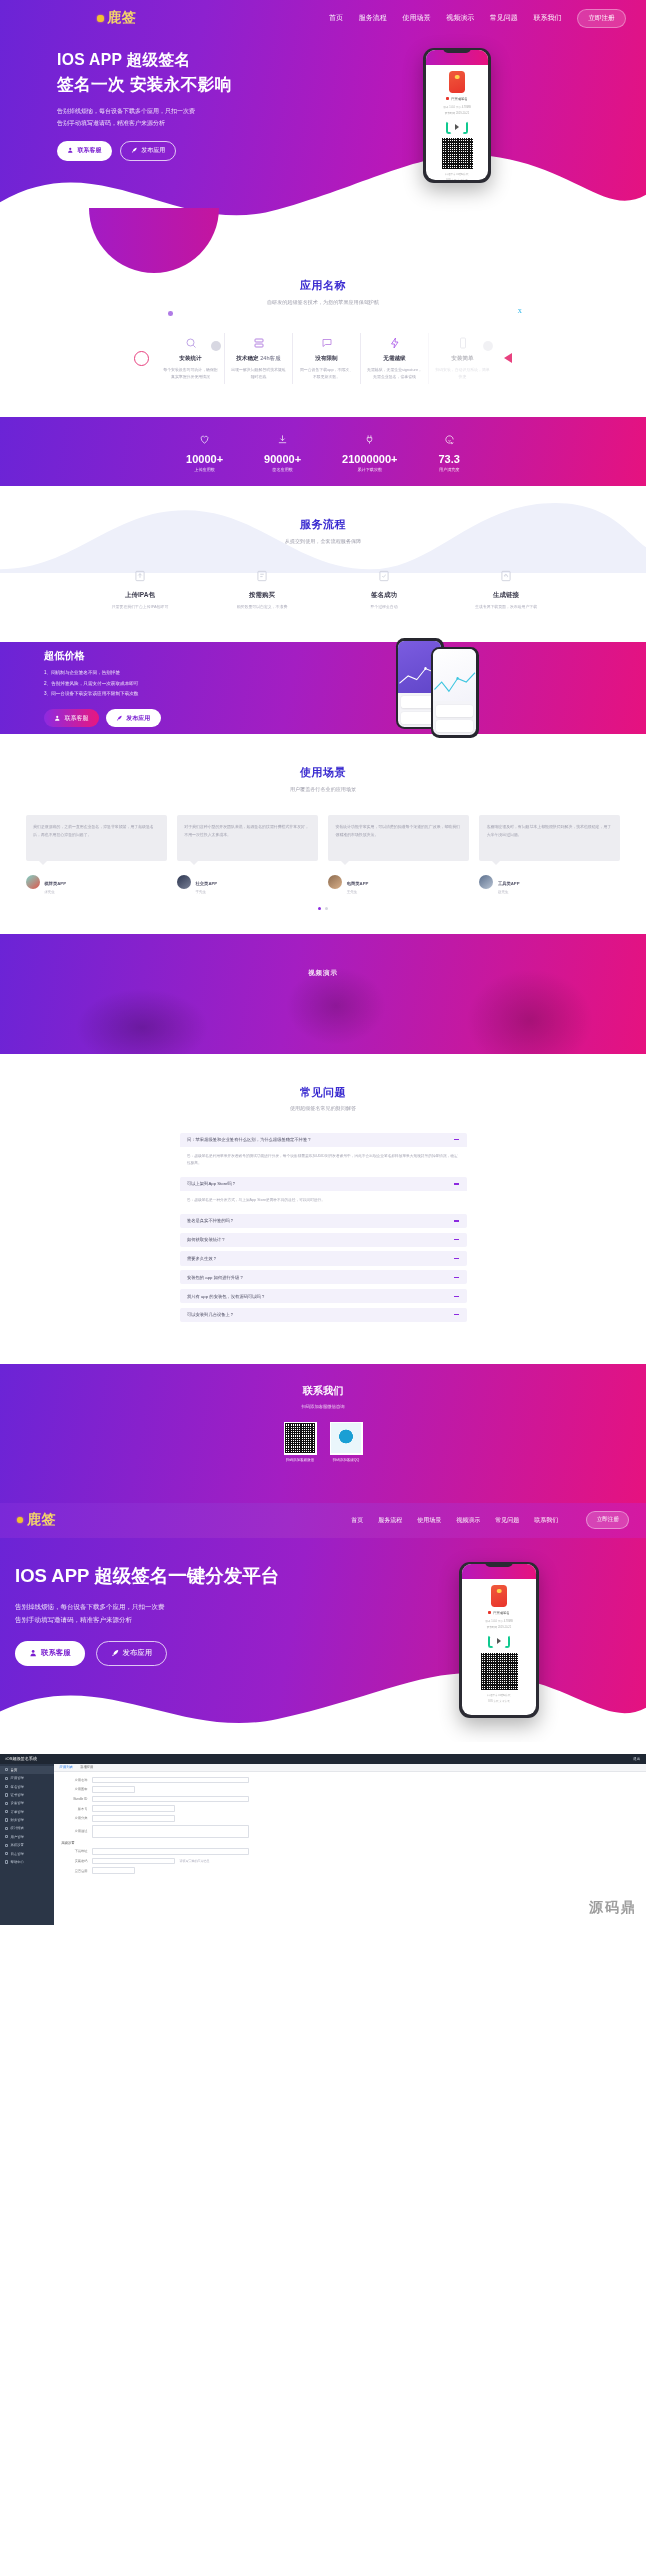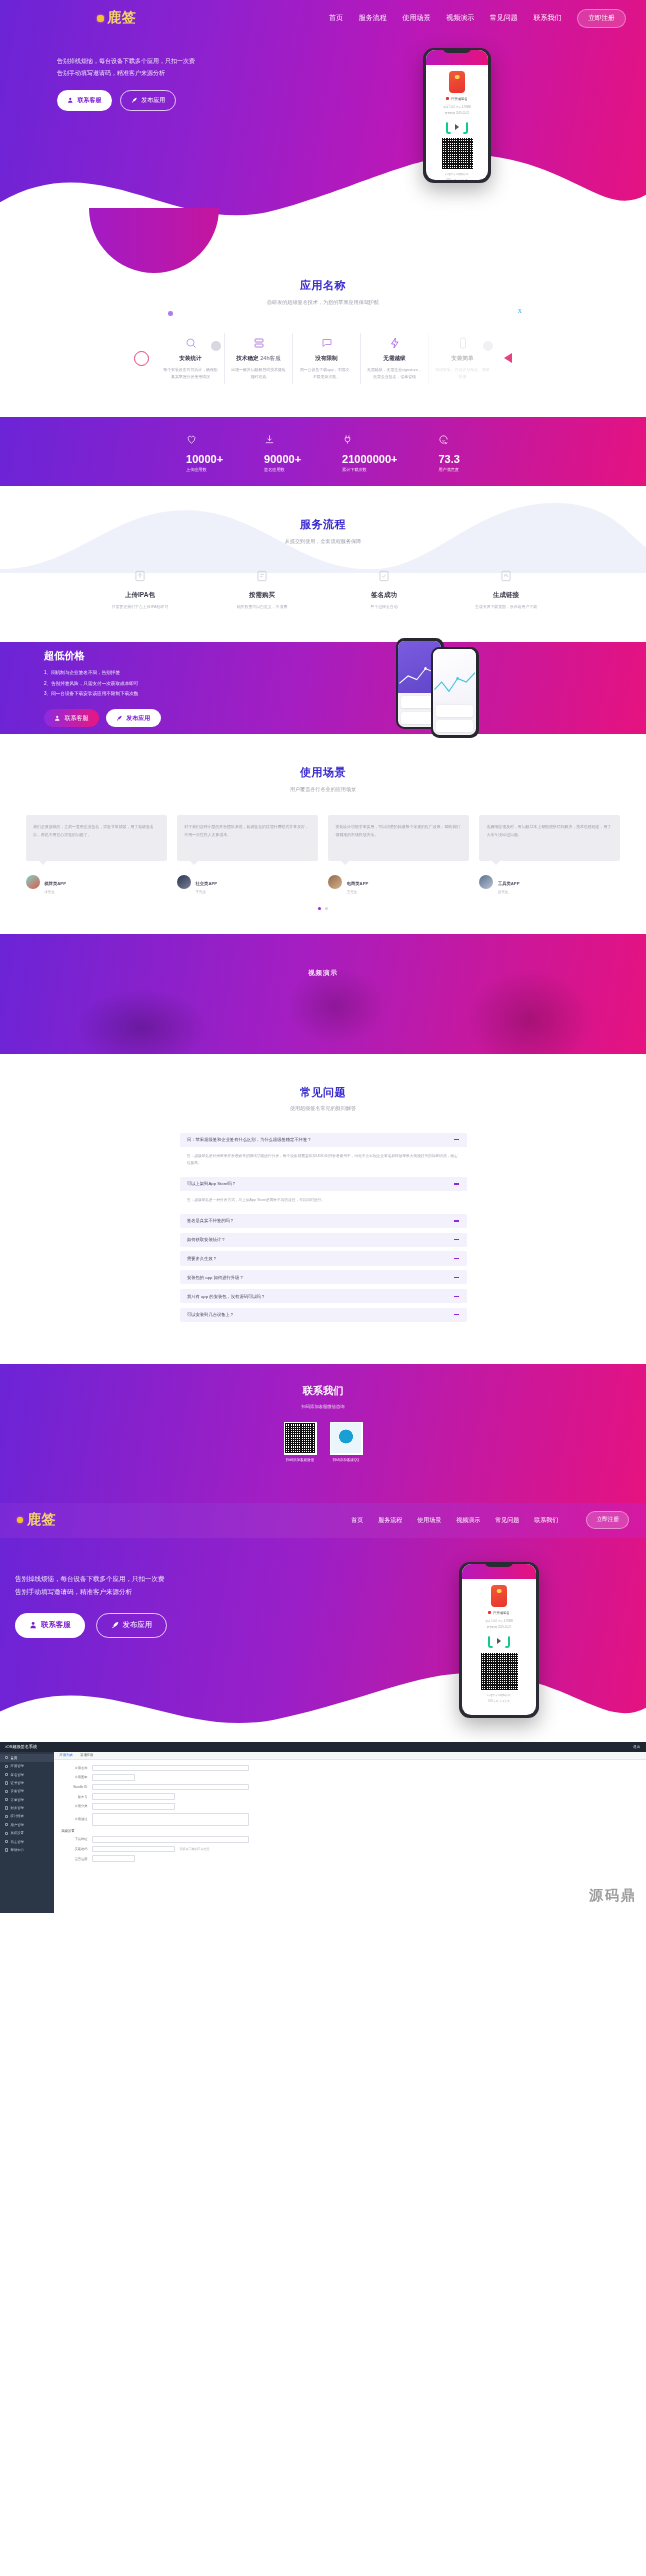--- a/index.html
+++ b/index.html
@@ -229,6 +229,10 @@
 
     <div class="hero-inner">
       <div class="hero-left">
+        <div class="h1">
+          <div>IOS APP 超级签名</div>
+          <div class="big">签名一次 安装永不影响</div>
+        </div>
         <div class="hero-sub">
           <div>告别掉线烦恼，每台设备下载多个应用，只扣一次费</div>
           <div>告别手动填写邀请码，精准客户来源分析</div>

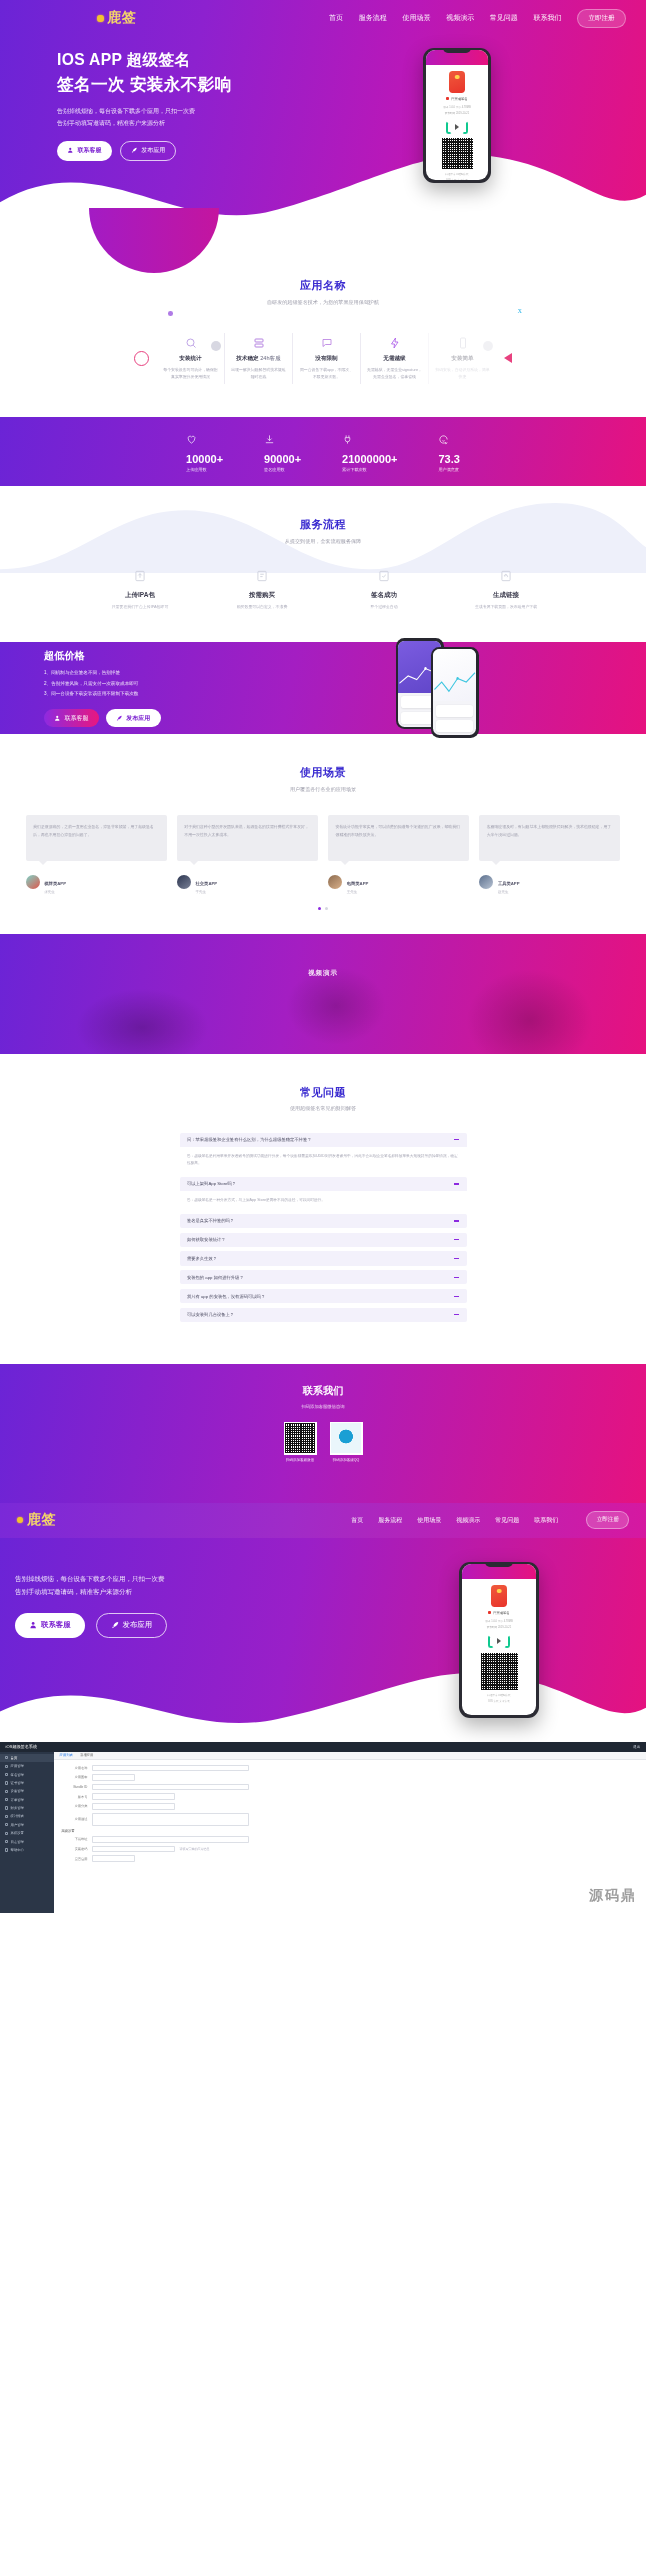--- a/index.html
+++ b/index.html
@@ -80,7 +80,7 @@
   
   .stats { height:69px; background:linear-gradient(100deg,#6b24d6,#9a1fc8 45%,#e6127f);
     display:flex; align-items:center; justify-content:center; gap:41px; }
-  .stat { color:#fff; }
+  .stat { text-align:center; color:#fff; }
   .stat svg { width:11px;height:11px; }
   .stat-n { margin-top:4.6px; font-size:11px; font-weight:bold; }
   .stat-l { margin-top:2.8px; font-size:4.1px; opacity:.85; }

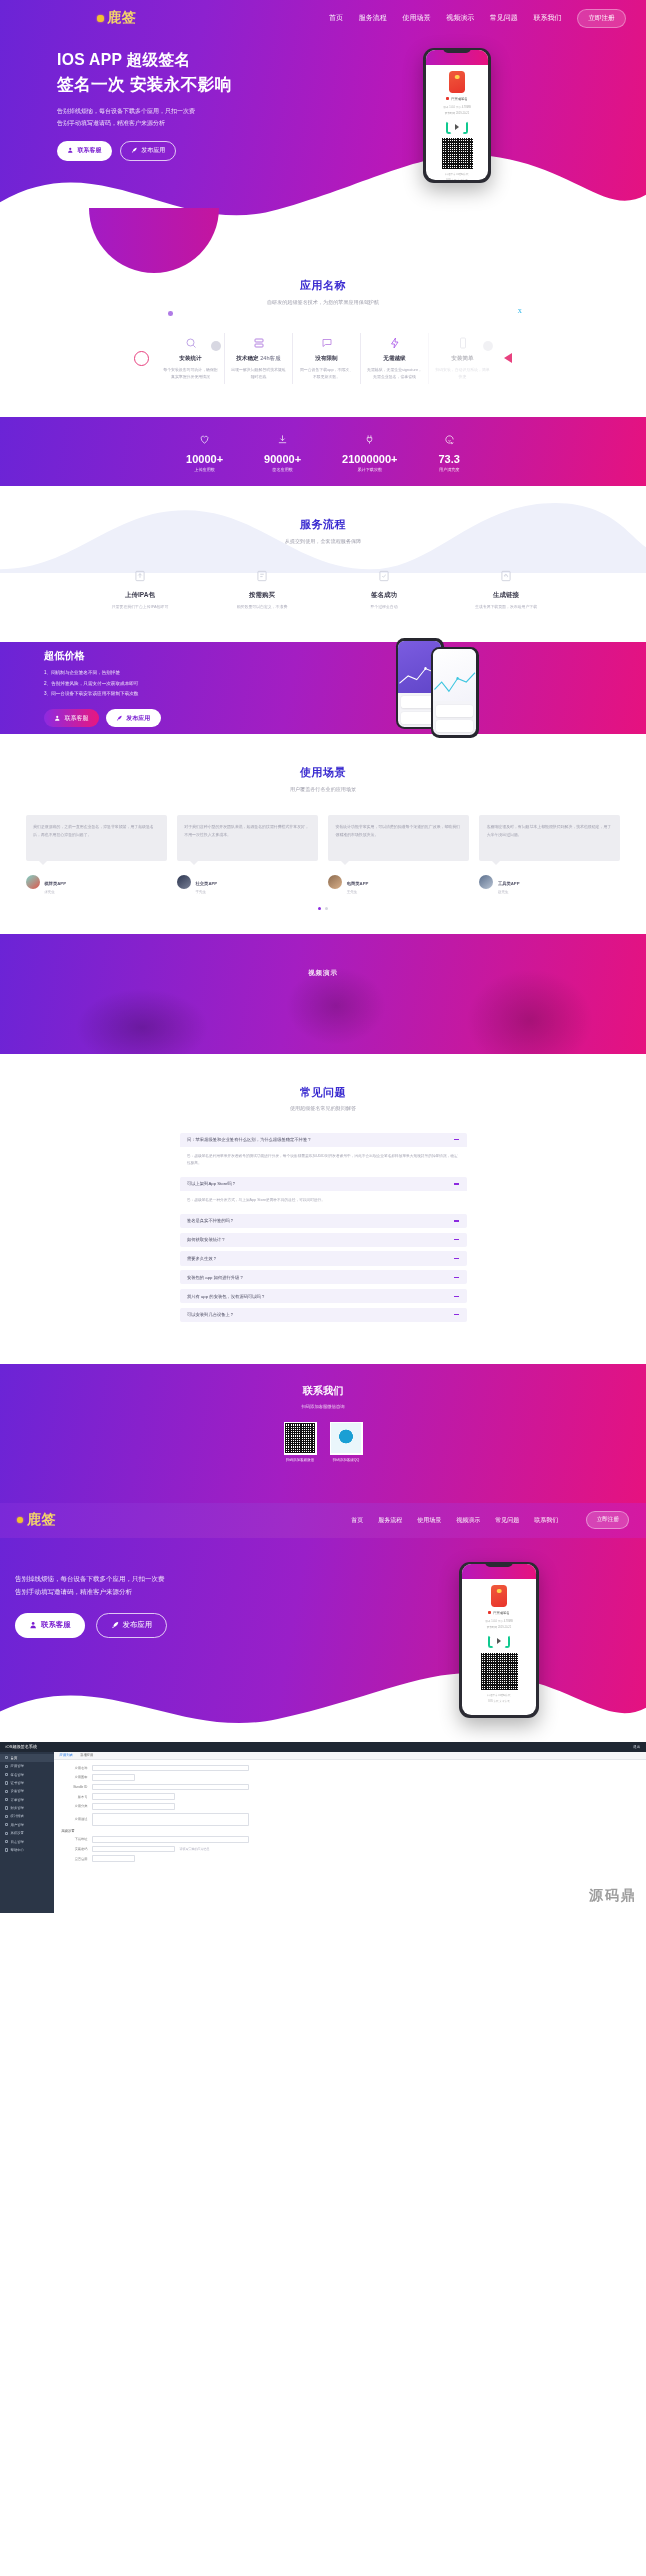--- a/index.html
+++ b/index.html
@@ -632,6 +632,7 @@
     <div class="bhero-inner">
       <div class="bhero-left">
         <div class="bh1">
+          <div>IOS APP 超级签名一键分发平台</div>
         </div>
         <div class="bhero-sub">
           <div>告别掉线烦恼，每台设备下载多个应用，只扣一次费</div>

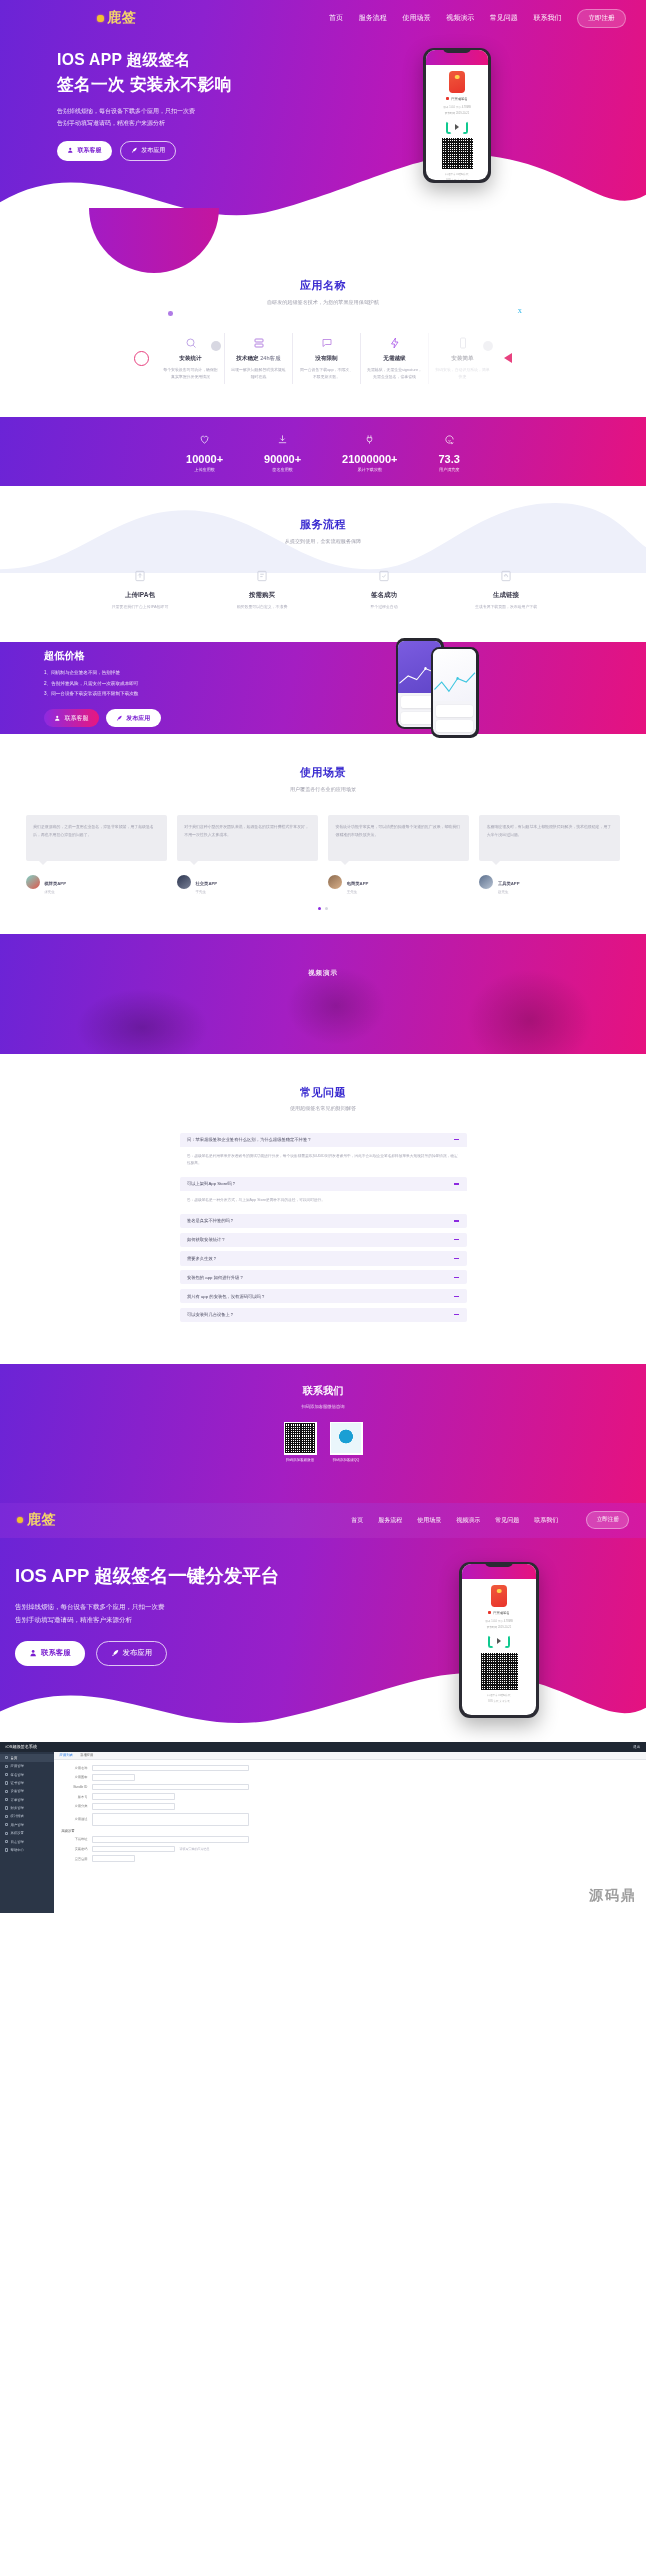--- a/index.html
+++ b/index.html
@@ -179,7 +179,7 @@
   .bhero-btns .btn svg { width:8.3px;height:8.3px; }
 
   
-  .admin { height:171px; background:#fef9c3; position:relative; font-size:3.7px; color:#333; overflow:hidden;}
+  .admin { height:171px; background:#fef9c3; position:relative; font-size:3.7px; color:#333; overflow:hidden;margin-top:12px;}
   .admin-top { height:10.2px; background:#1f2733; display:flex; align-items:center; padding:0 5.6px; gap:5.6px; color:#cfd6e0; }
   .admin-top .brand { font-size:4.1px; color:#fff; }
   .admin-top .sp { margin-left:auto; }

